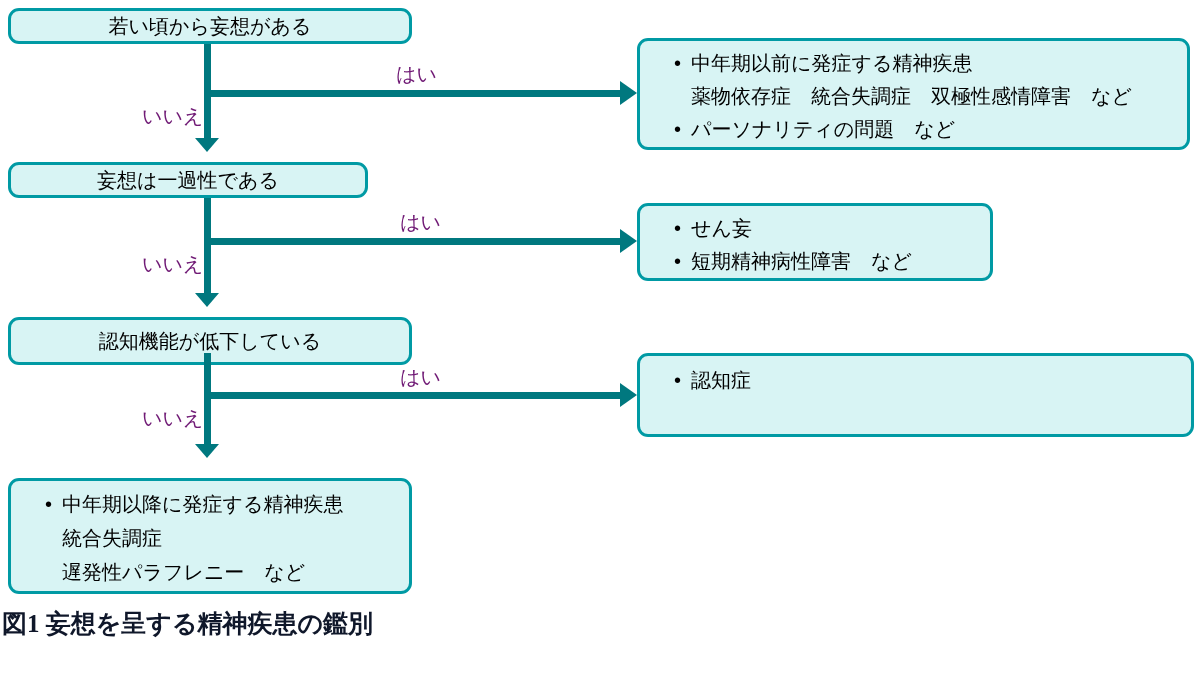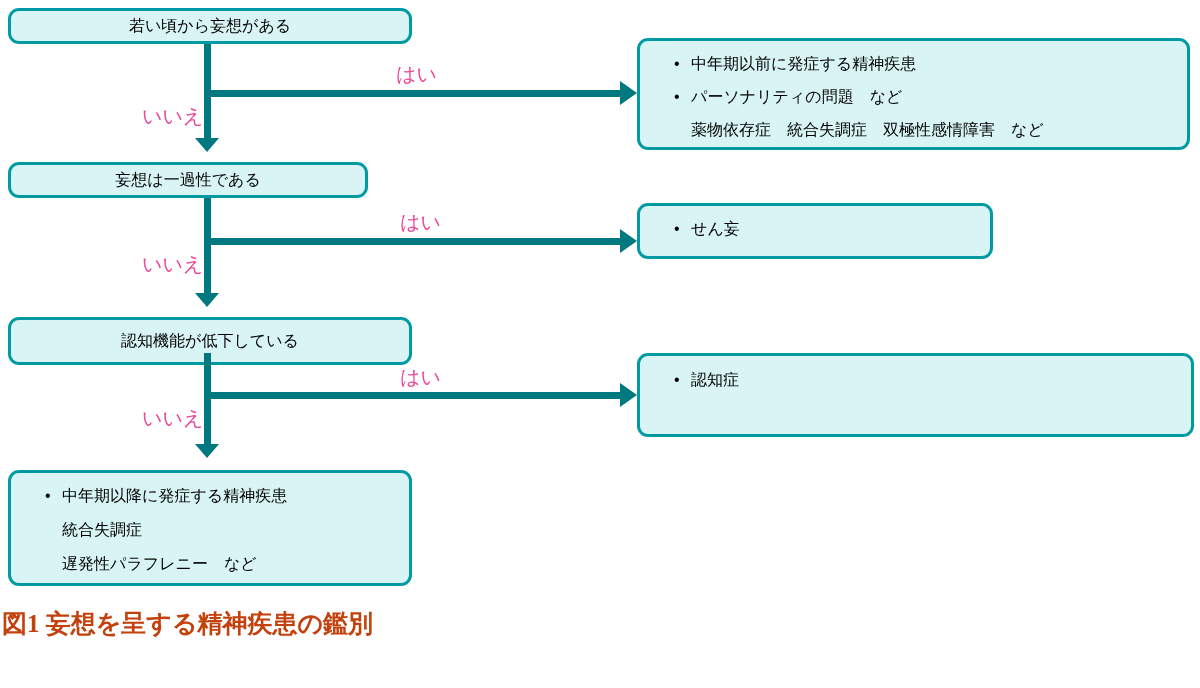--- a/index.html
+++ b/index.html
@@ -22,7 +22,7 @@
     border: 3px solid #009aa4;
     border-radius: 11px;
     box-sizing: border-box;
-    font-size: 16px;
+    font-size: 20px;
     color: #000000;
   }
   .decision {

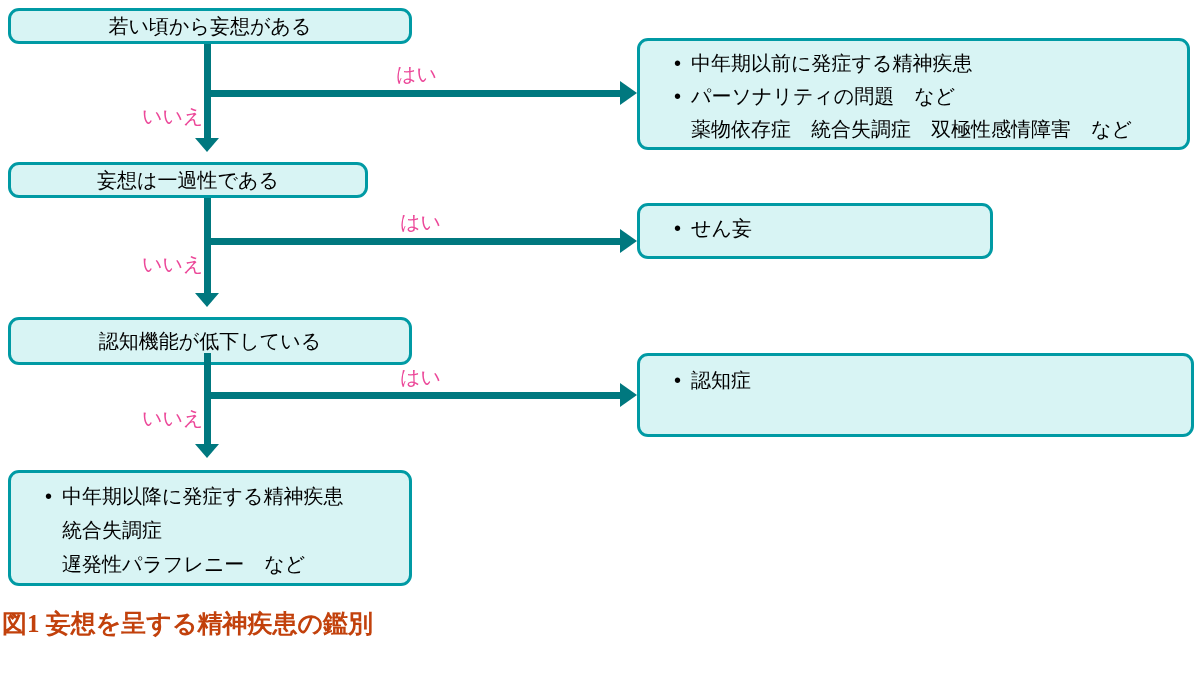--- a/index.html
+++ b/index.html
@@ -76,7 +76,7 @@
   .edge-label {
     position: absolute;
     font-size: 20px;
-    color: #ec4899;
+    color: #701a75;
     white-space: nowrap;
   }
   #caption {

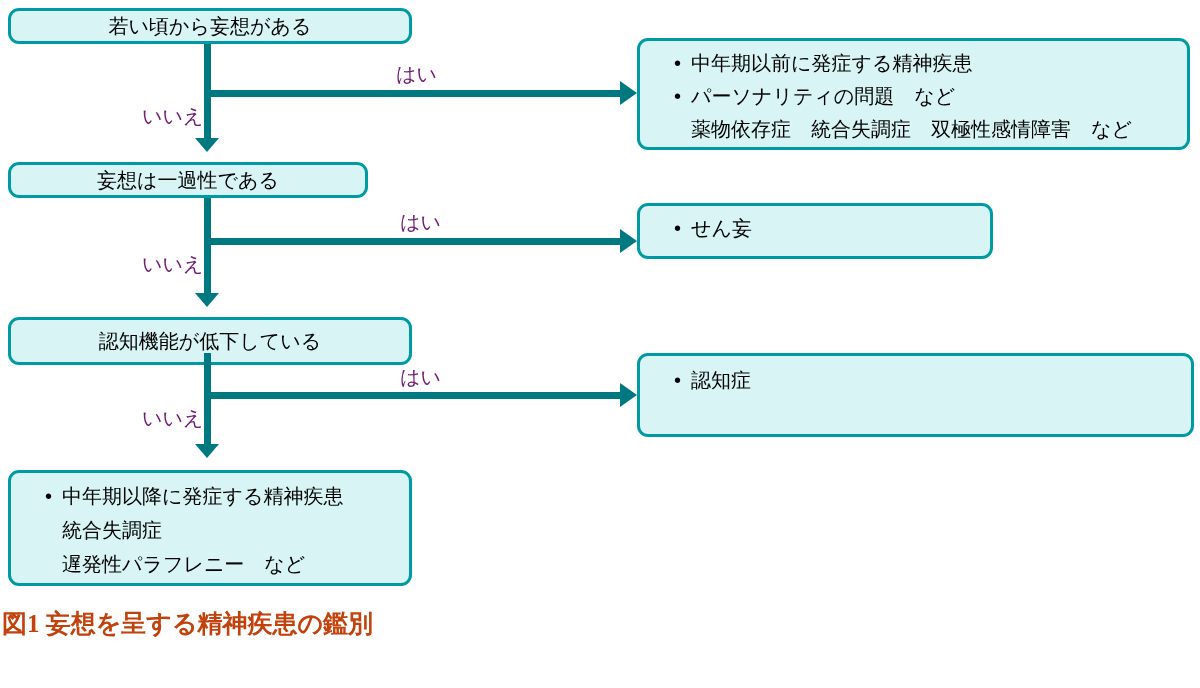--- a/index.html
+++ b/index.html
@@ -115,8 +115,8 @@
 
   <div class="box outcome" style="left:637px; top:38px; width:553px; height:112px;">
     <div class="line"><span class="blt">•</span><span>中年期以前に発症する精神疾患</span></div>
+    <div class="line"><span class="blt"></span><span>薬物依存症　統合失調症　双極性感情障害　など</span></div>
     <div class="line"><span class="blt">•</span><span>パーソナリティの問題　など</span></div>
-    <div class="line"><span class="blt"></span><span>薬物依存症　統合失調症　双極性感情障害　など</span></div>
   </div>
 
   <div class="box outcome" style="left:637px; top:203px; width:356px; height:56px;">

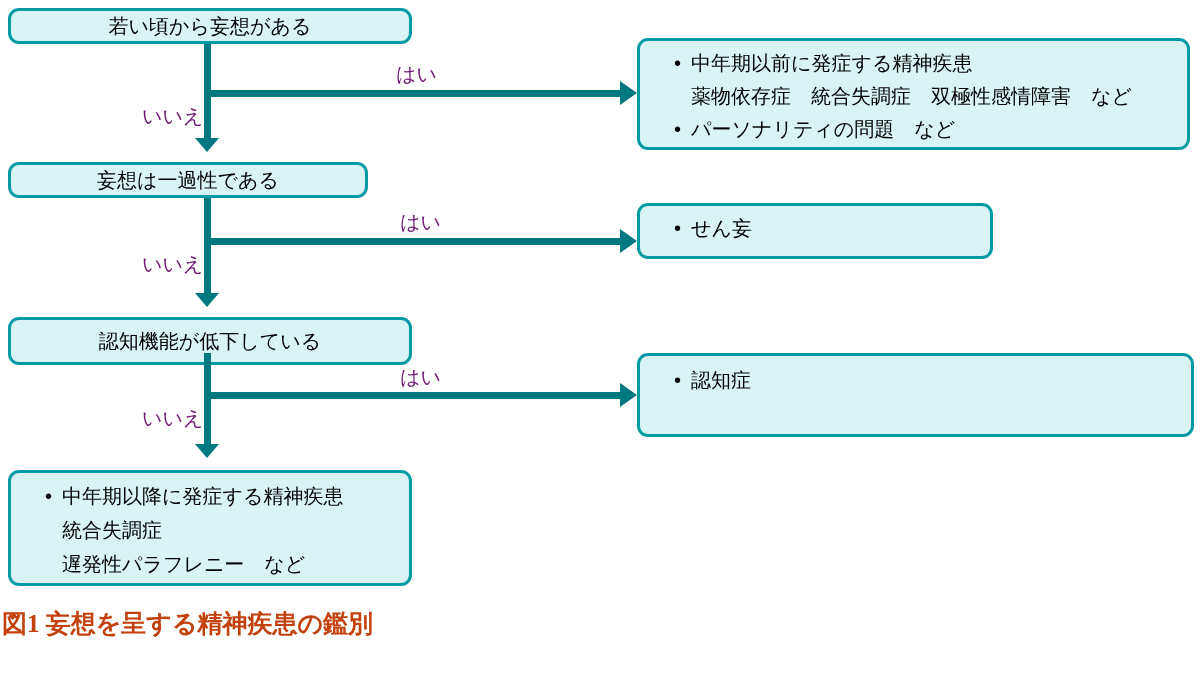--- a/index.html
+++ b/index.html
@@ -119,7 +119,7 @@
     <div class="line"><span class="blt">•</span><span>パーソナリティの問題　など</span></div>
   </div>
 
-  <div class="box outcome" style="left:637px; top:203px; width:356px; height:56px;">
+  <div class="box outcome" style="left:637px; top:203px; width:356px; height:78px;">
     <div class="line"><span class="blt">•</span><span>せん妄</span></div>
   </div>
 

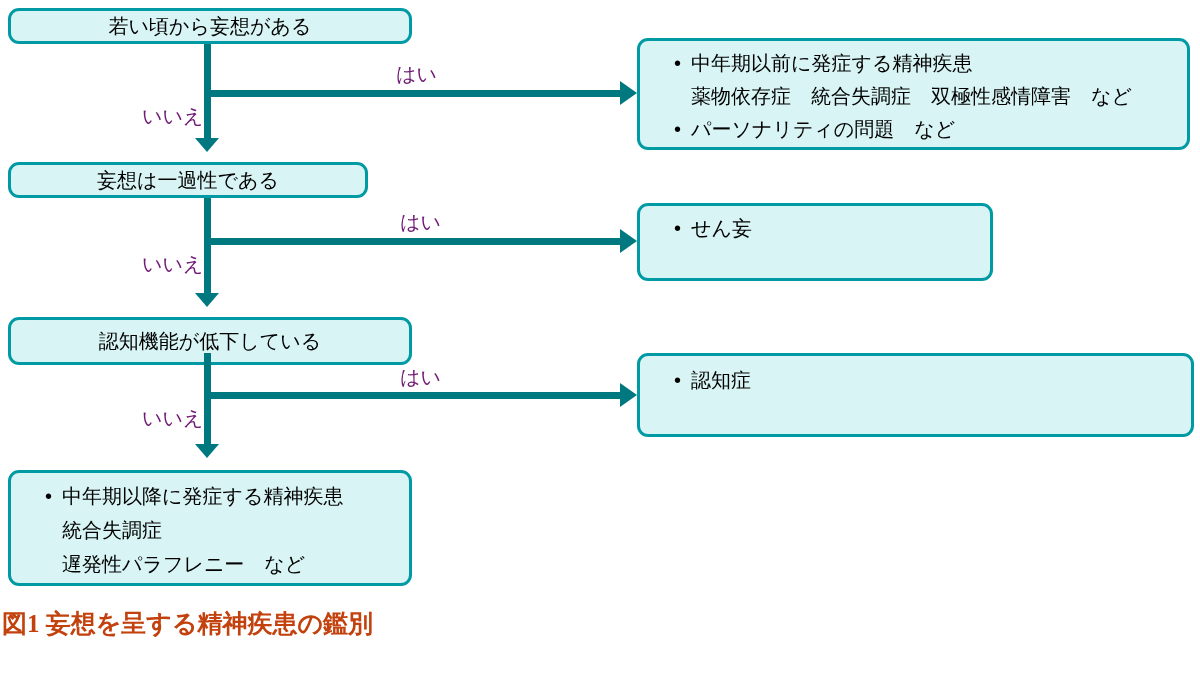--- a/index.html
+++ b/index.html
@@ -121,6 +121,7 @@
 
   <div class="box outcome" style="left:637px; top:203px; width:356px; height:78px;">
     <div class="line"><span class="blt">•</span><span>せん妄</span></div>
+    <div class="line"><span class="blt">•</span><span>短期精神病性障害　など</span></div>
   </div>
 
   <div class="box outcome lh36" style="left:637px; top:353px; width:557px; height:84px;">

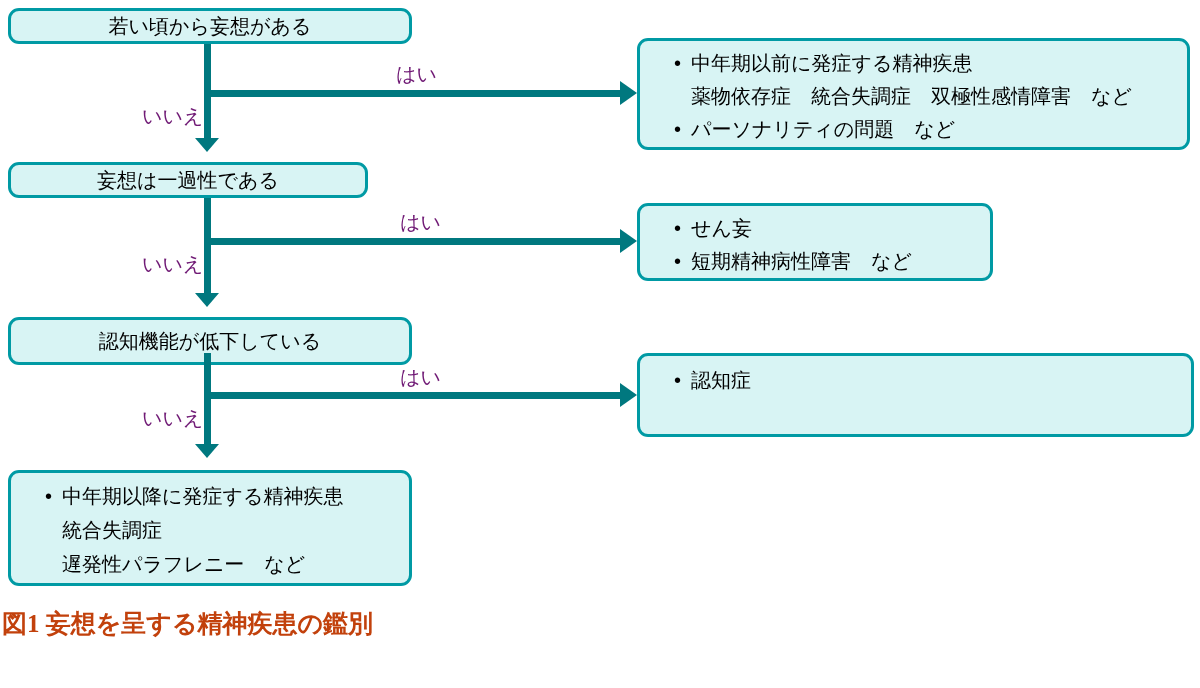--- a/index.html
+++ b/index.html
@@ -40,7 +40,7 @@
     display: inline-block;
     width: 17px;
   }
-  .lh34 { line-height: 34px; }
+  .lh34 { line-height: 34px; margin-top: 8px; }
   .lh36 { line-height: 36px; }
   .vline {
     position: absolute;

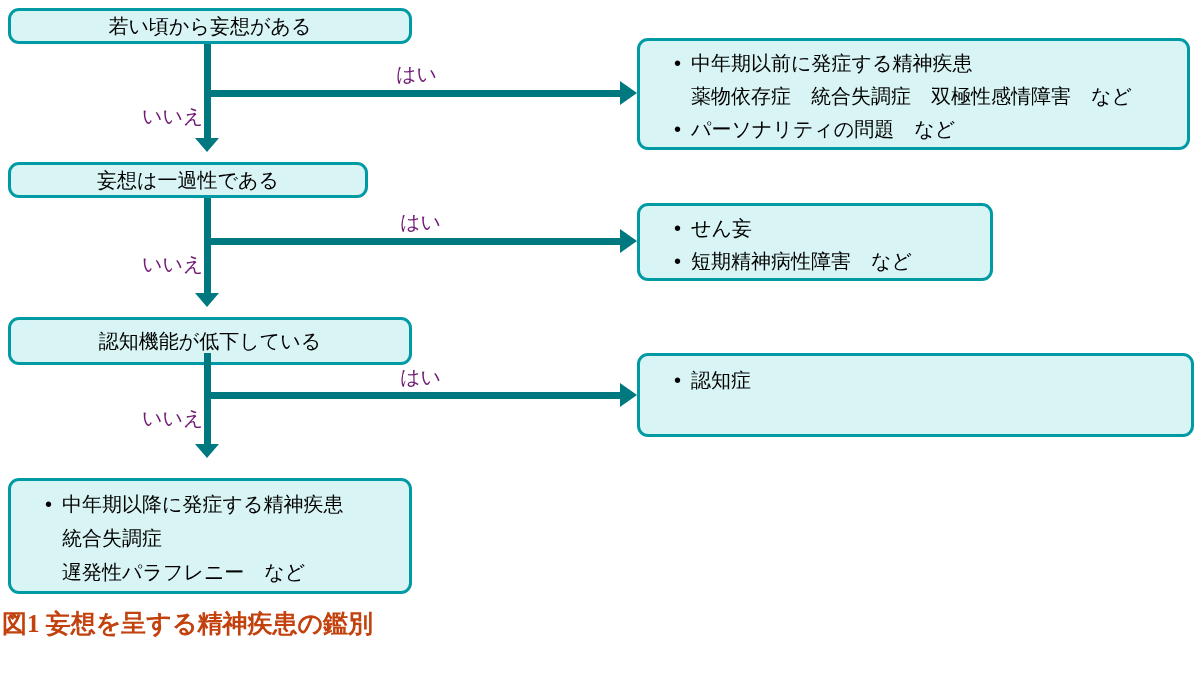--- a/index.html
+++ b/index.html
@@ -86,7 +86,7 @@
     font-family: "Liberation Serif", "DejaVu Serif", serif;
     font-weight: bold;
     font-size: 25px;
-    color: #c2410c;
+    color: #0f172a;
     white-space: nowrap;
   }
 </style>

